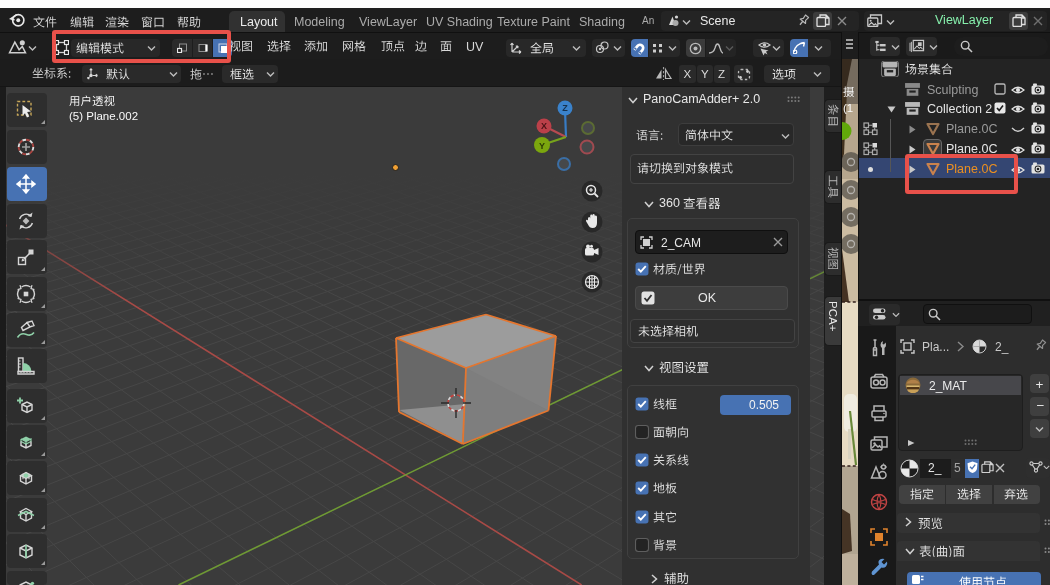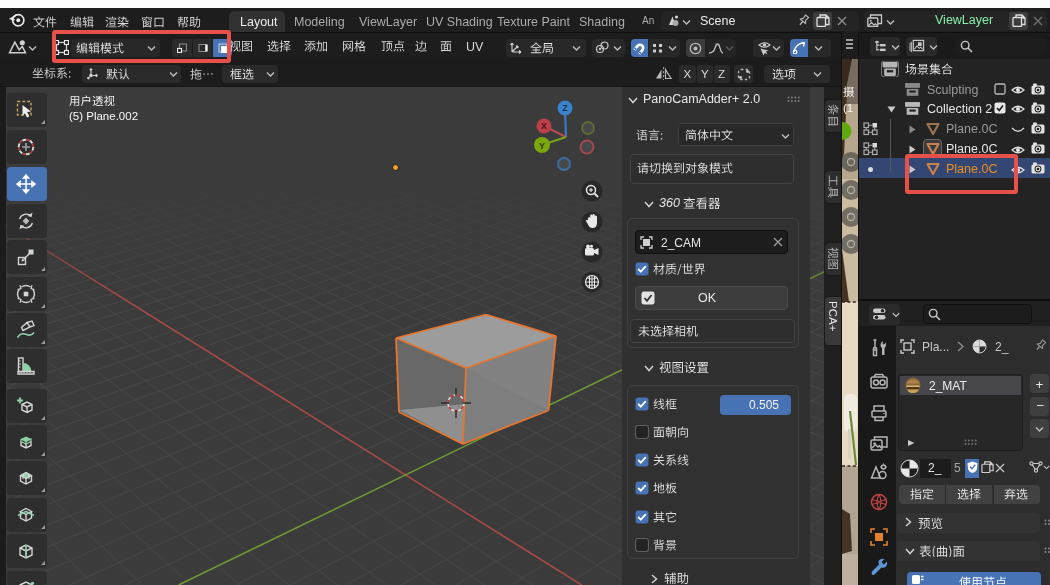--- a/index.html
+++ b/index.html
@@ -892,7 +892,7 @@
 <div style="position:absolute;left:644px;top:200px;line-height:0;"><svg width="10" height="9" viewBox="0 0 10 9">
       <path d="M1 2 L5 6.5 L9 2" stroke="#d0d0d0" stroke-width="1.5" fill="none"></path>
     </svg></div>
-<div style="position:absolute;left:659px;top:196.5px;display:flex;align-items:flex-start;line-height:0;font-style:italic;">
+<div style="position:absolute;left:659px;top:196.5px;display:flex;align-items:flex-start;line-height:0;">
     <span style="font-size:12.5px;color:#e5e5e5;line-height:1;font-family:'Liberation Sans'">360&nbsp;</span>
     <svg style="vertical-align:top;" width="37.5" height="12.5" viewBox="0 0 3000 1000" fill="#e5e5e5">
       <use href="#g50" x="0"></use>

